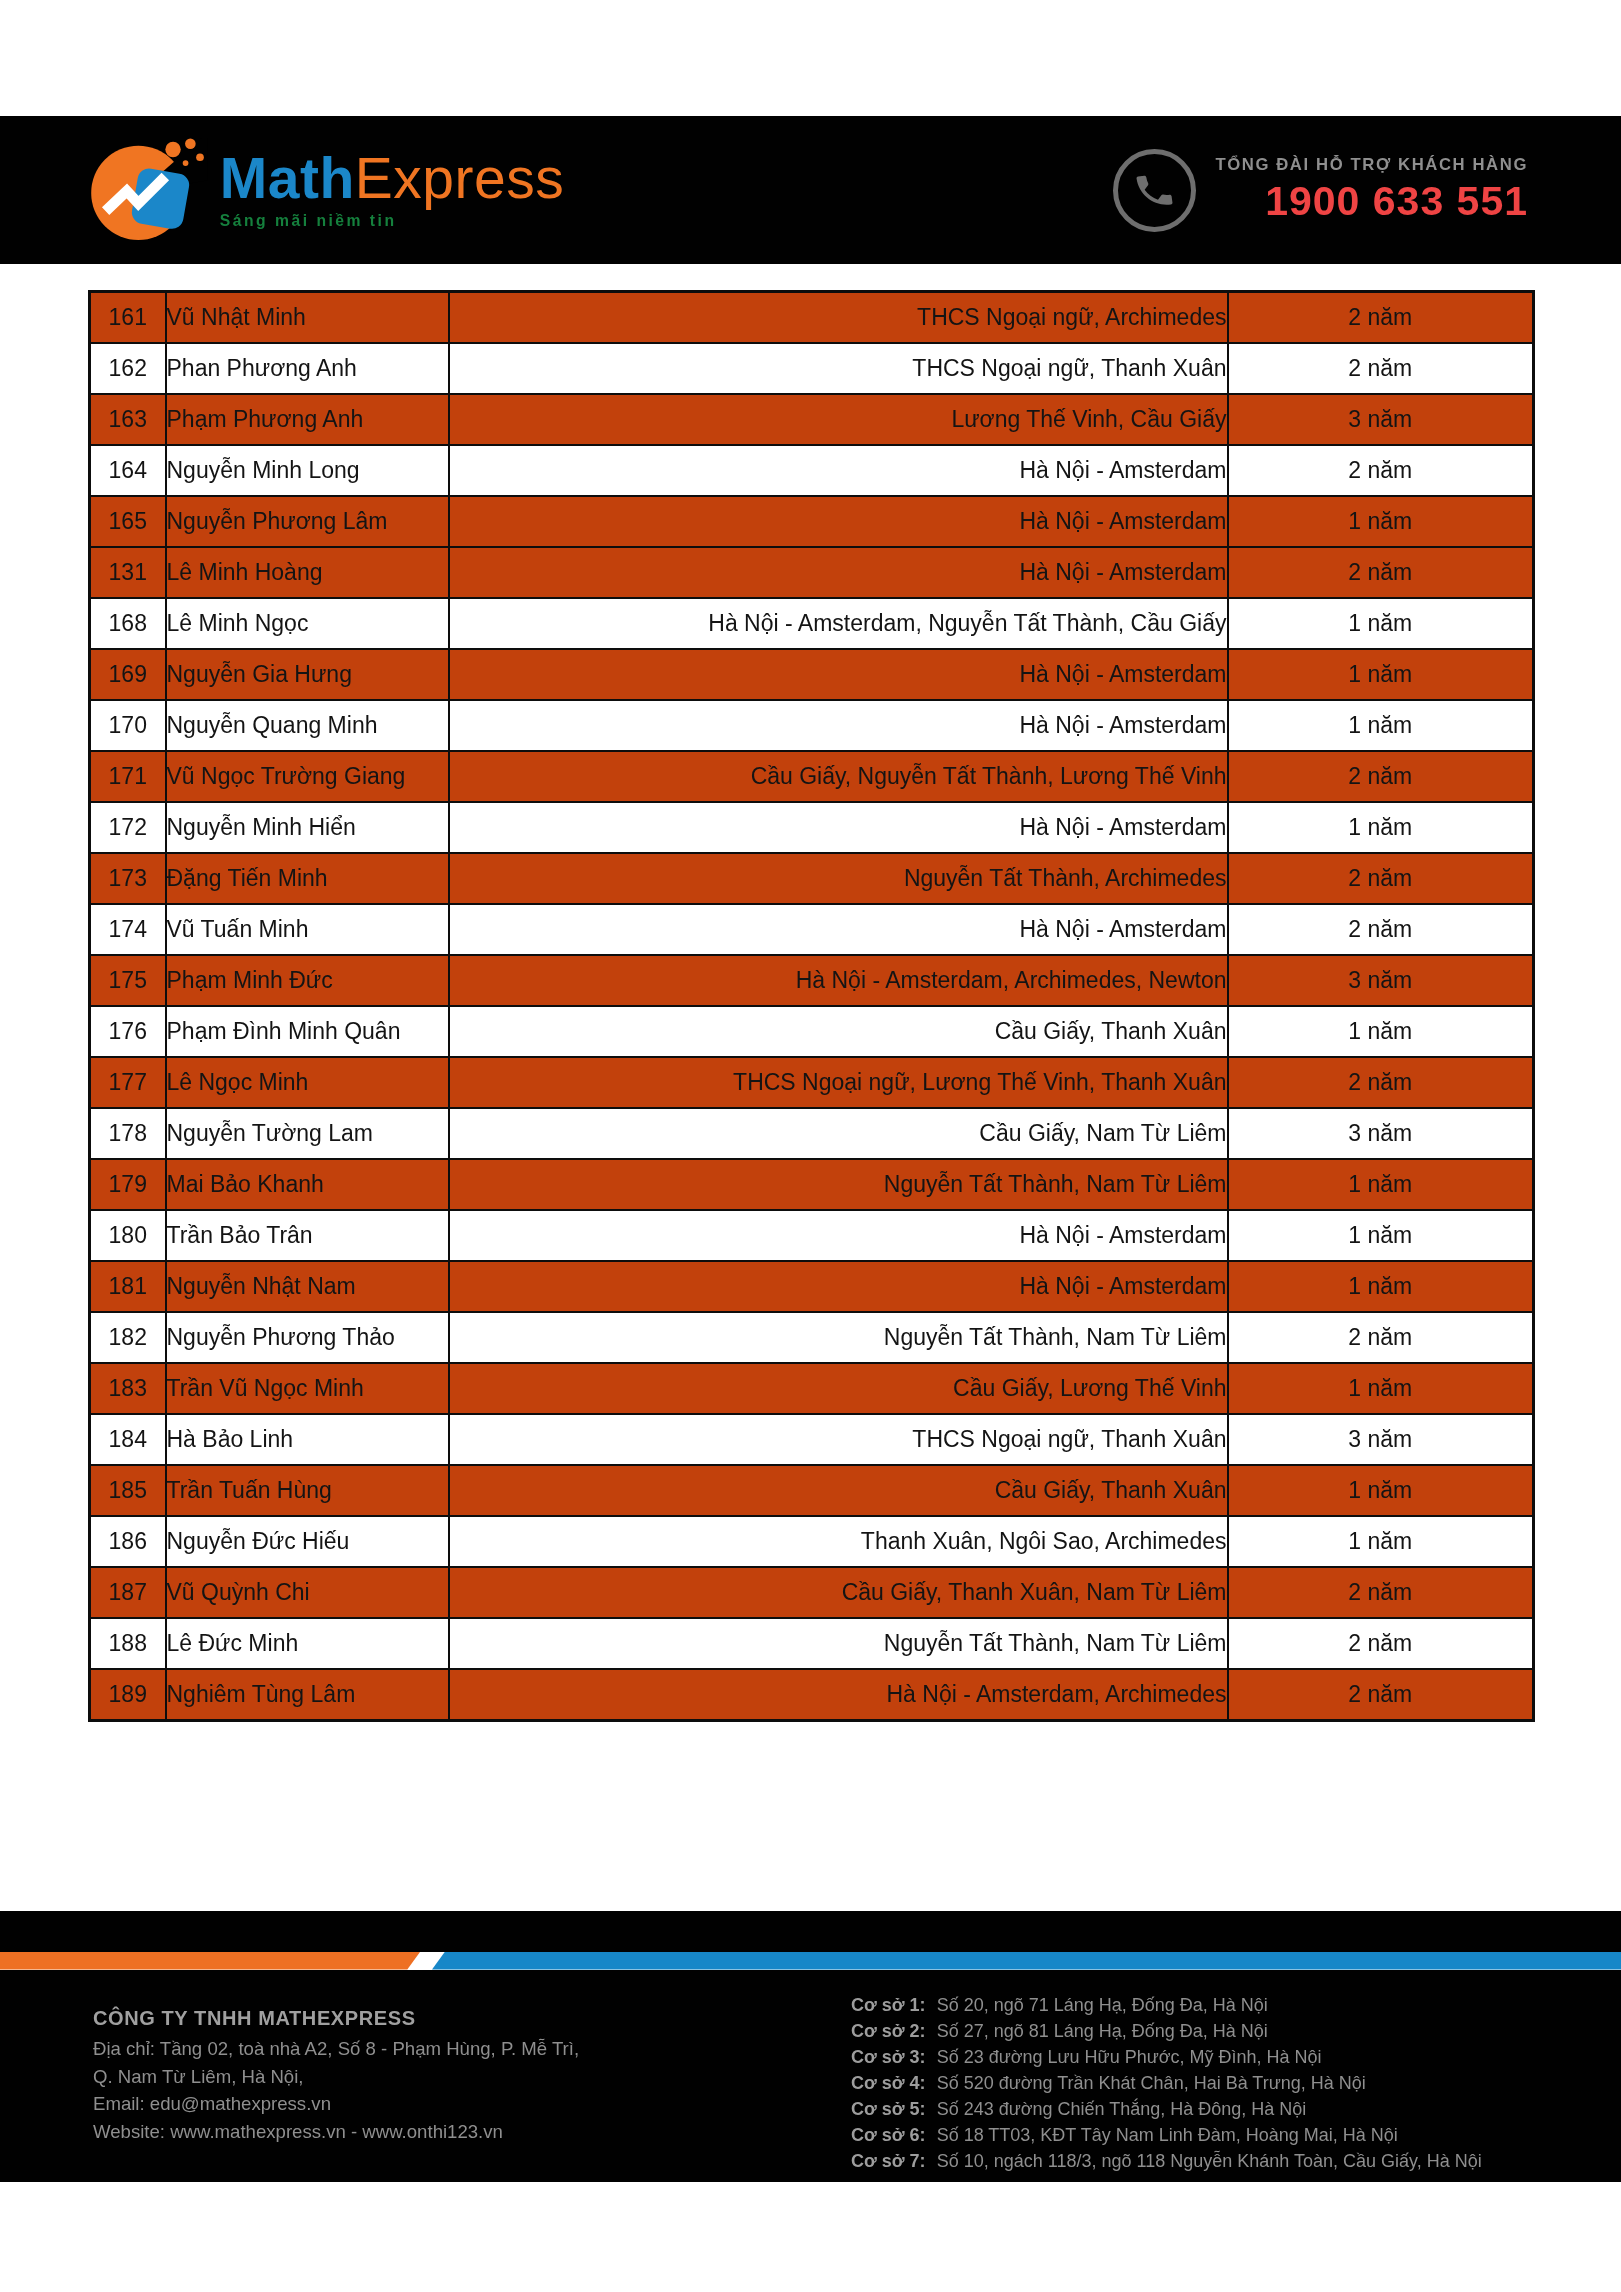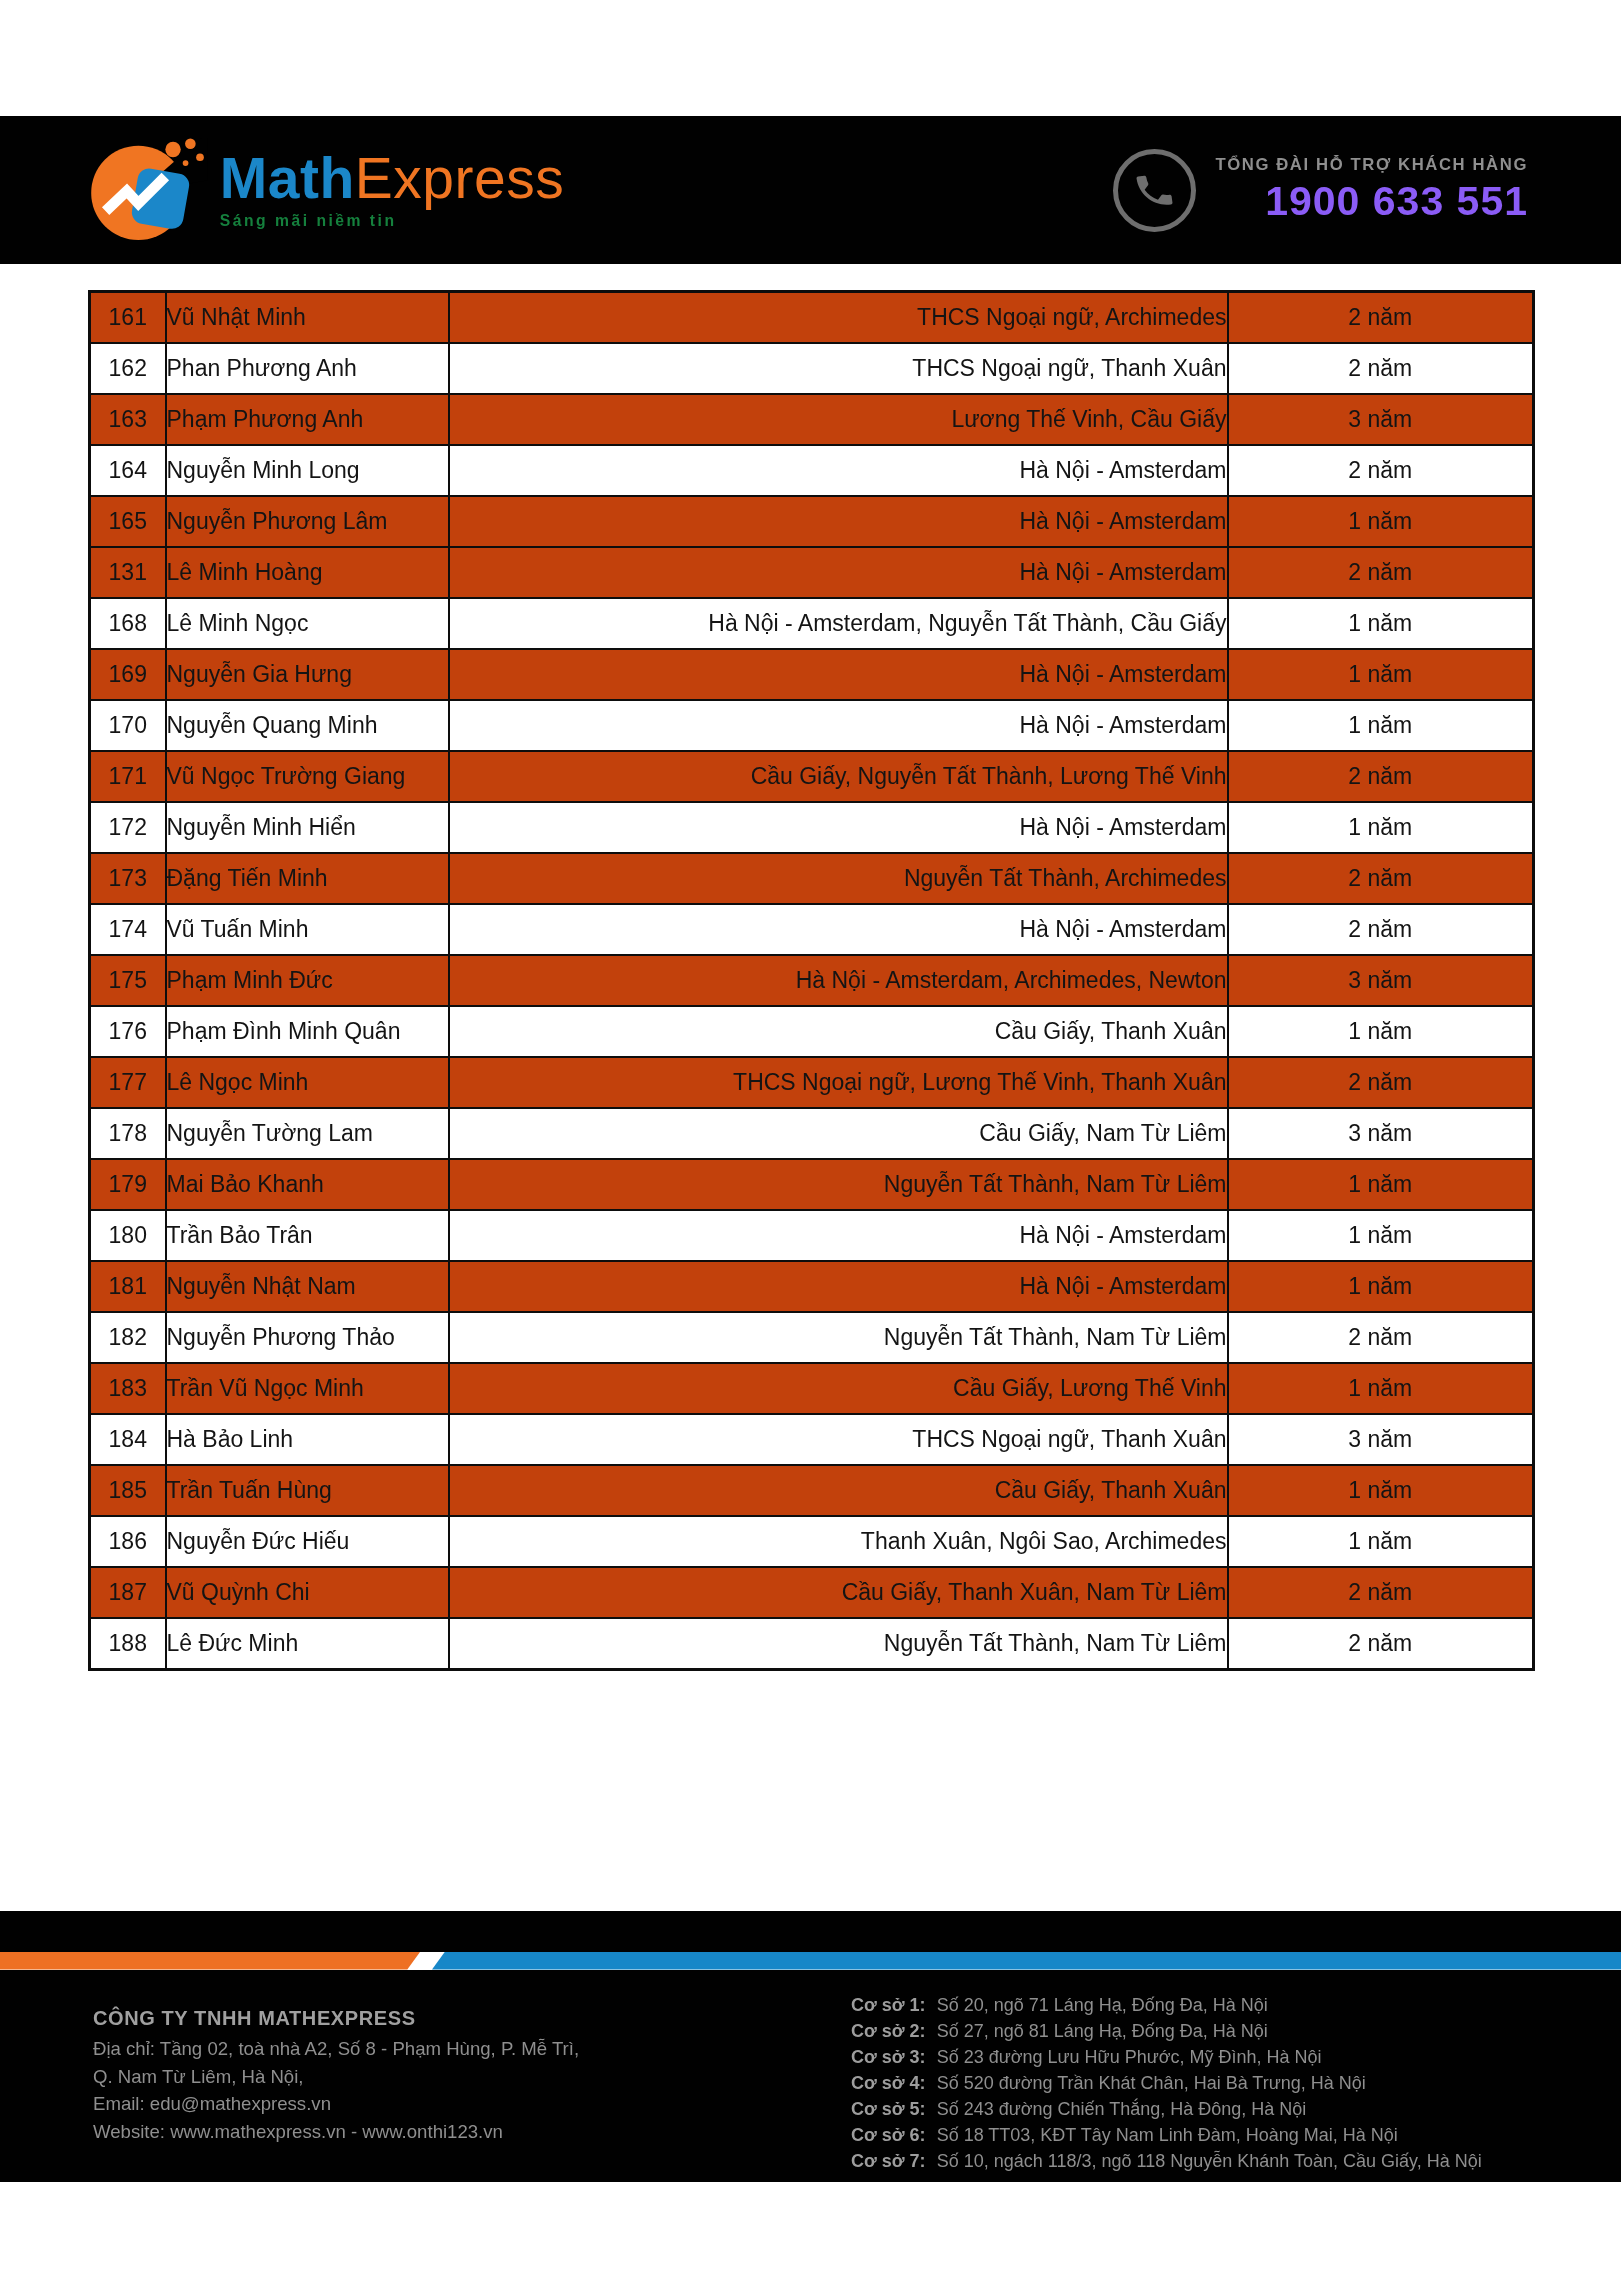--- a/index.html
+++ b/index.html
@@ -28,7 +28,7 @@
   .phone-circle svg{width:43px;height:43px;fill:#6e6e6e;transform:rotate(-8deg);}
   .hotline-text{text-align:right;}
   .hotline-label{font-size:16.7px;font-weight:700;color:#8f8f8f;letter-spacing:1.6px;white-space:nowrap;}
-  .hotline-number{font-size:41px;font-weight:800;color:#8b5cf6;letter-spacing:1px;margin-top:2.9px;white-space:nowrap;}
+  .hotline-number{font-size:41px;font-weight:800;color:#ef4444;letter-spacing:1px;margin-top:2.9px;white-space:nowrap;}
 
   
   table.roster{

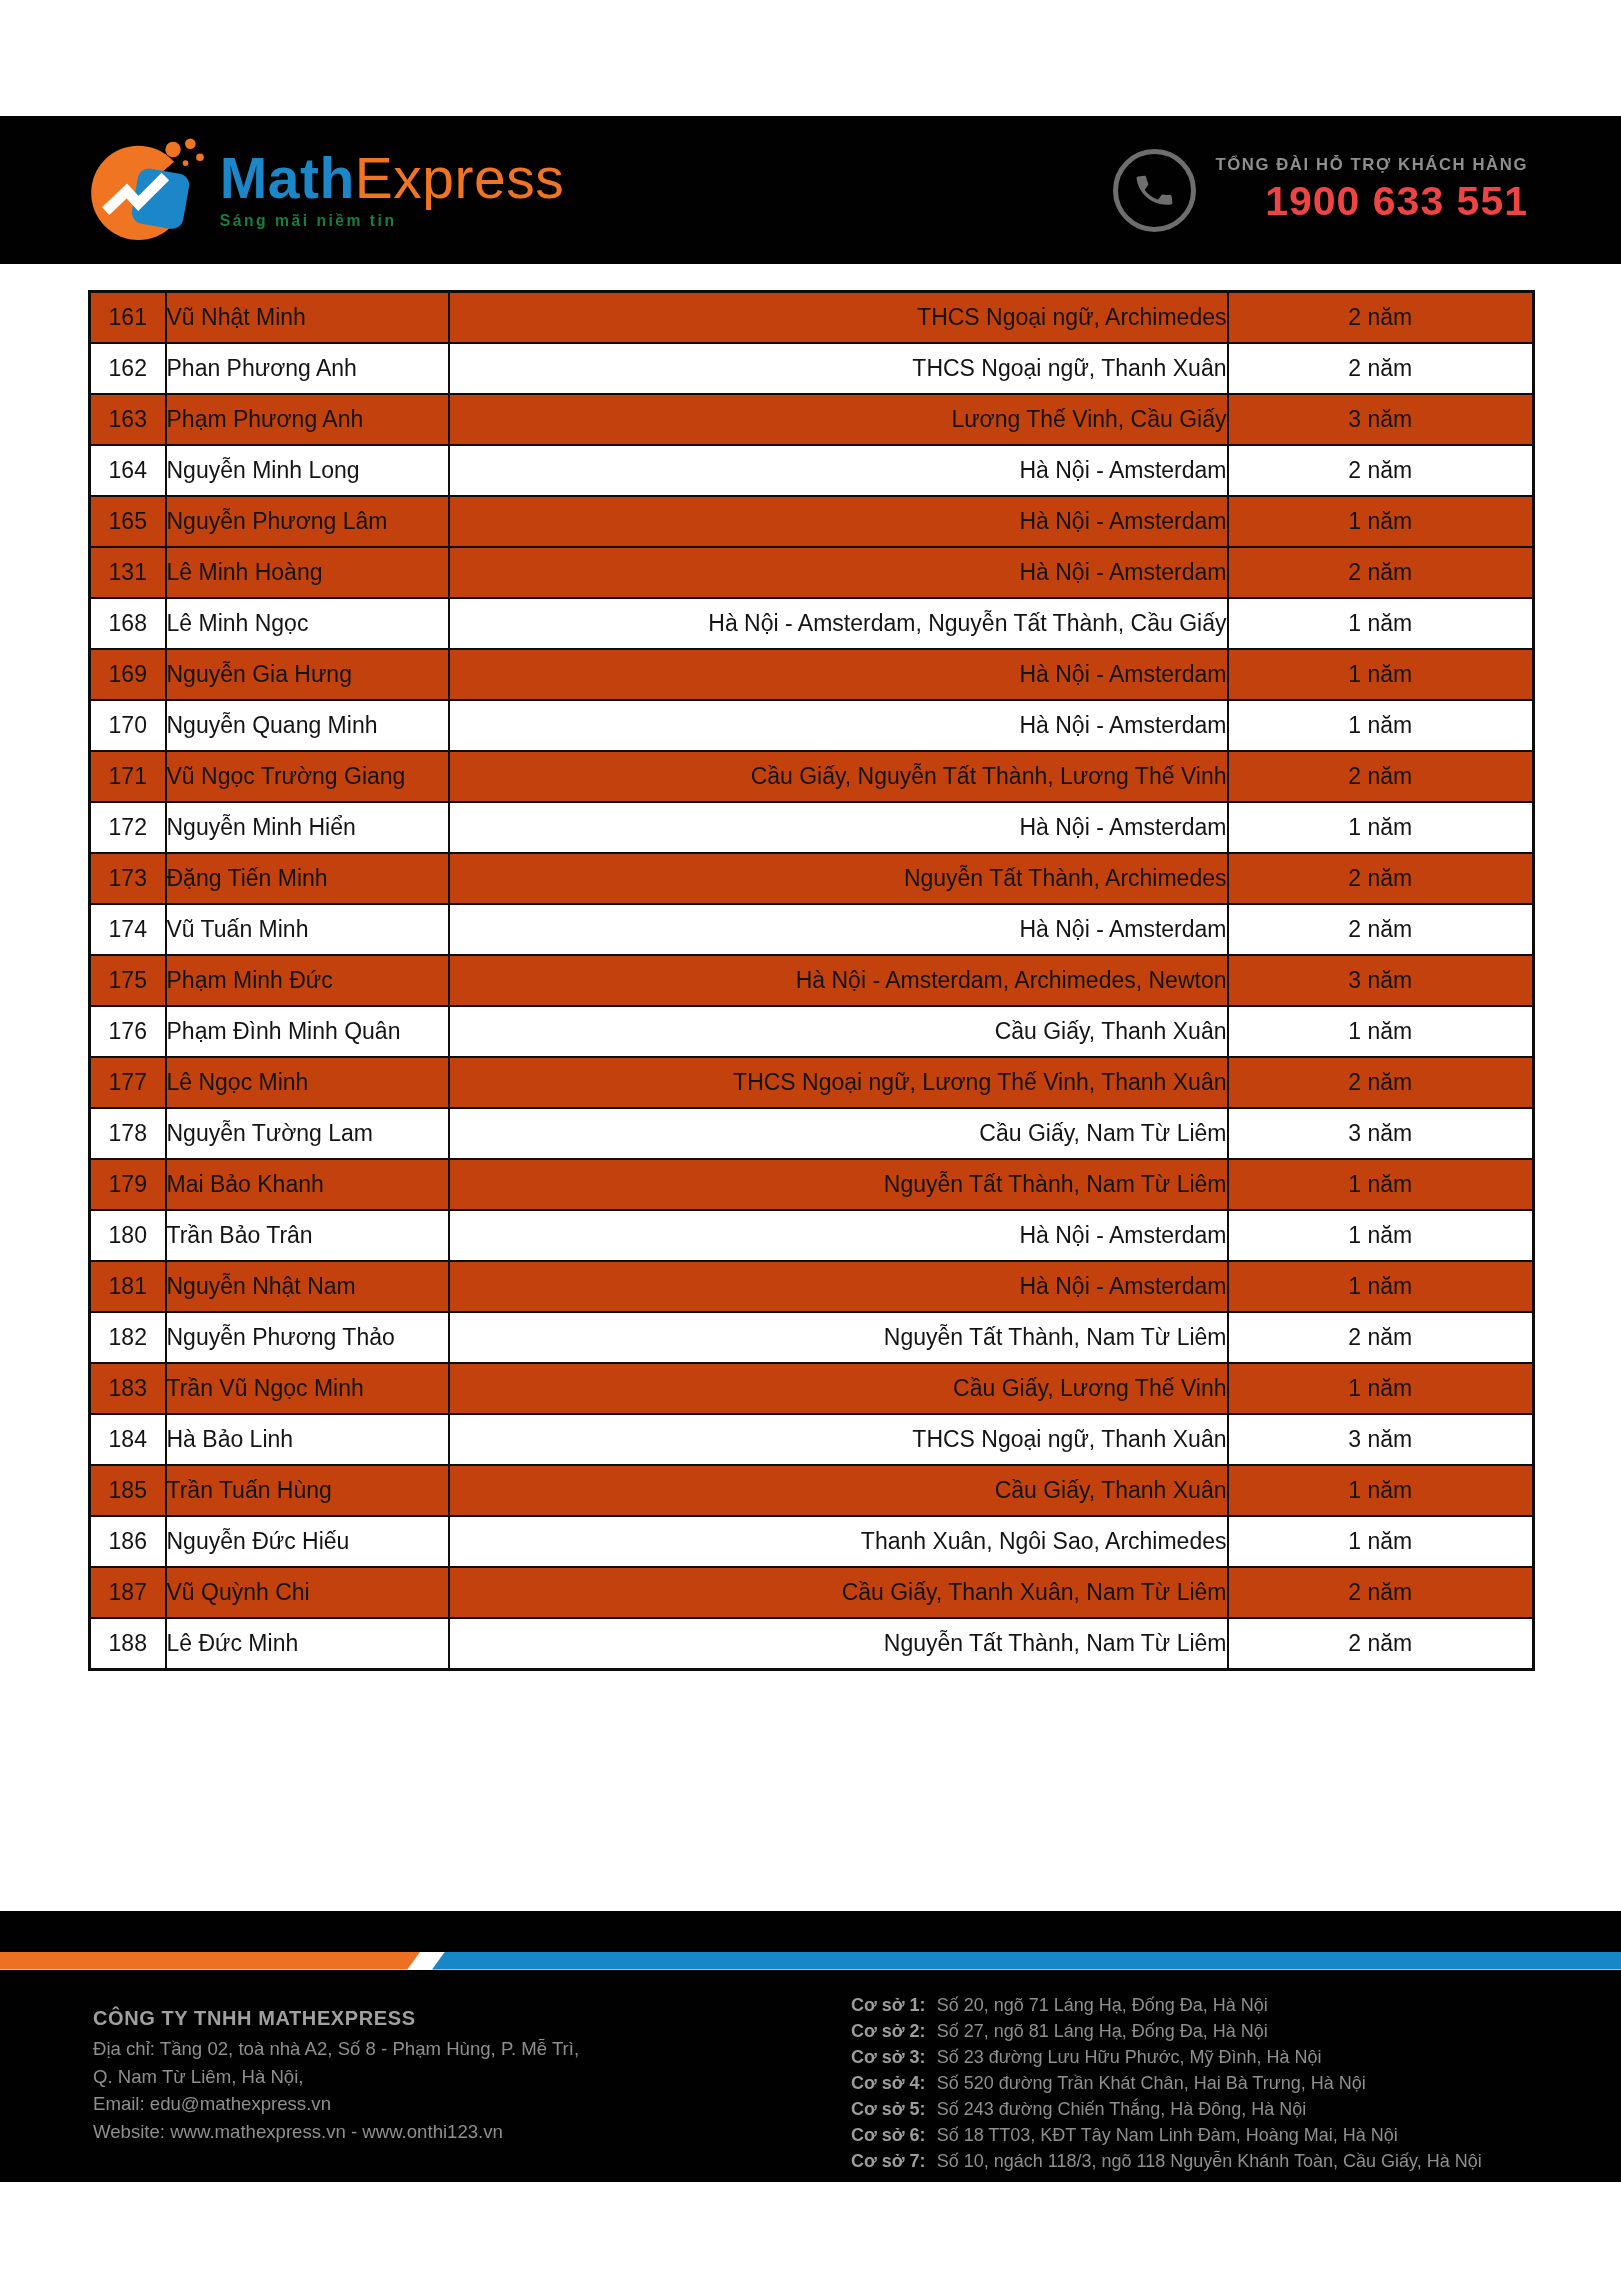--- a/index.html
+++ b/index.html
@@ -269,6 +269,12 @@
           <td class="c-school">Nguyễn Tất Thành, Nam Từ Liêm</td>
           <td class="c-year">2 năm</td>
         </tr>
+        <tr class="stripe">
+          <td class="c-no">189</td>
+          <td class="c-name">Nghiêm Tùng Lâm</td>
+          <td class="c-school">Hà Nội - Amsterdam, Archimedes</td>
+          <td class="c-year">2 năm</td>
+        </tr>
       </tbody>
   </table>
 

